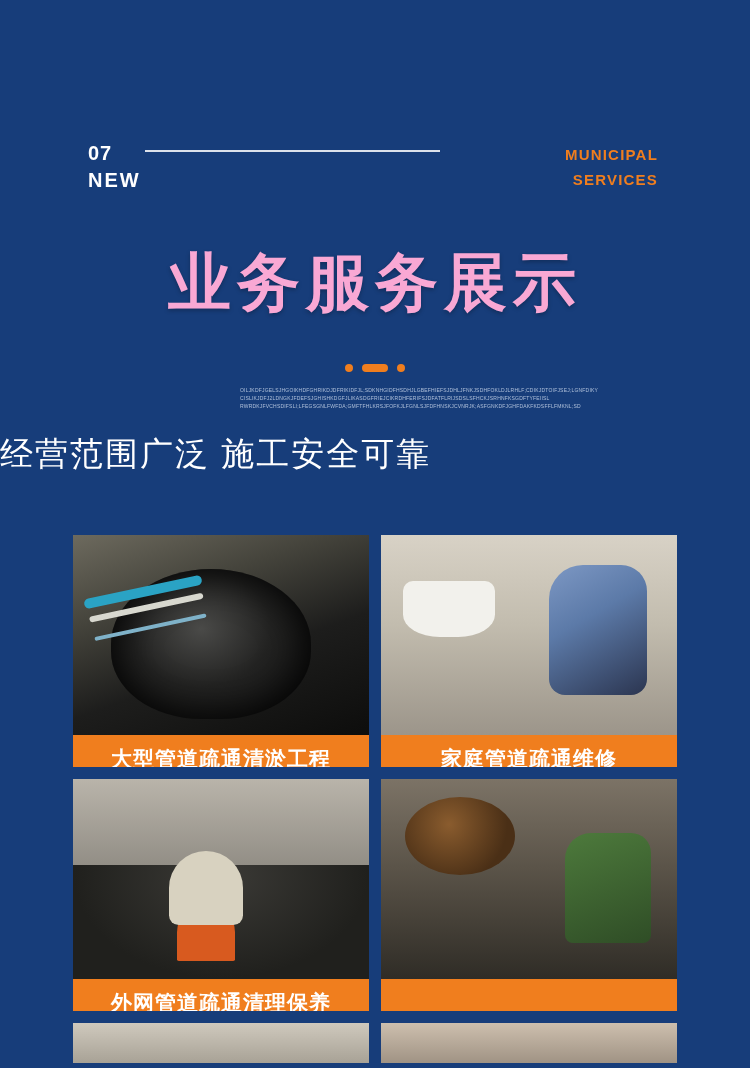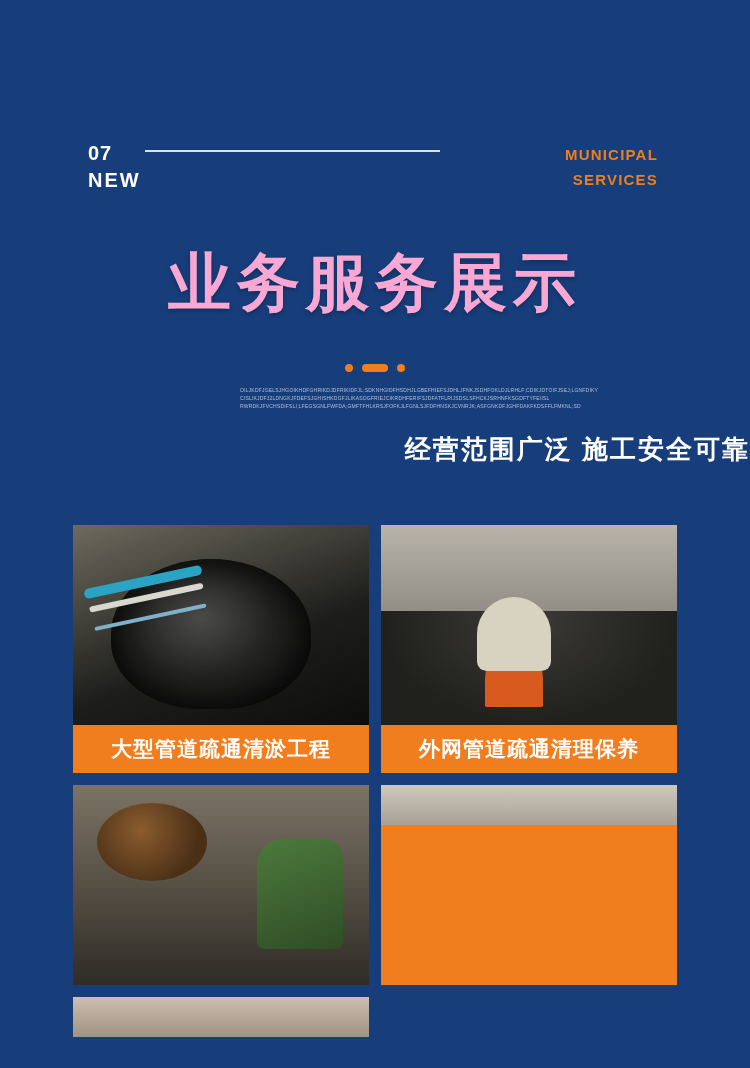--- a/index.html
+++ b/index.html
@@ -99,10 +99,10 @@
 
   .sub-title {
     margin-top: 22px;
-    text-align: right;
+    text-align: left;
     color: #ffffff;
-    font-size: 26px;
-    font-weight: bold;
+    font-size: 33px;
+    font-weight: normal;
     letter-spacing: 2px;
   }
 

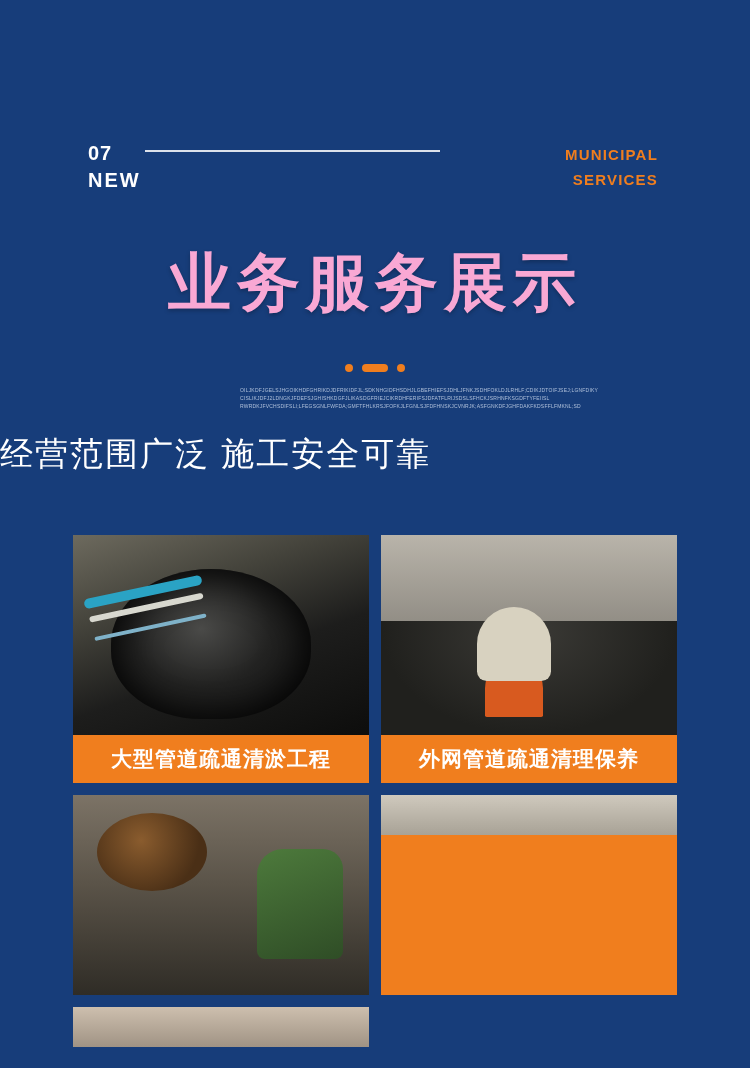--- a/index.html
+++ b/index.html
@@ -127,7 +127,7 @@
     overflow: hidden;
   }
   .caption {
-    height: 48px;
+    height: 32px;
     line-height: 48px;
     text-align: center;
     color: #ffffff;

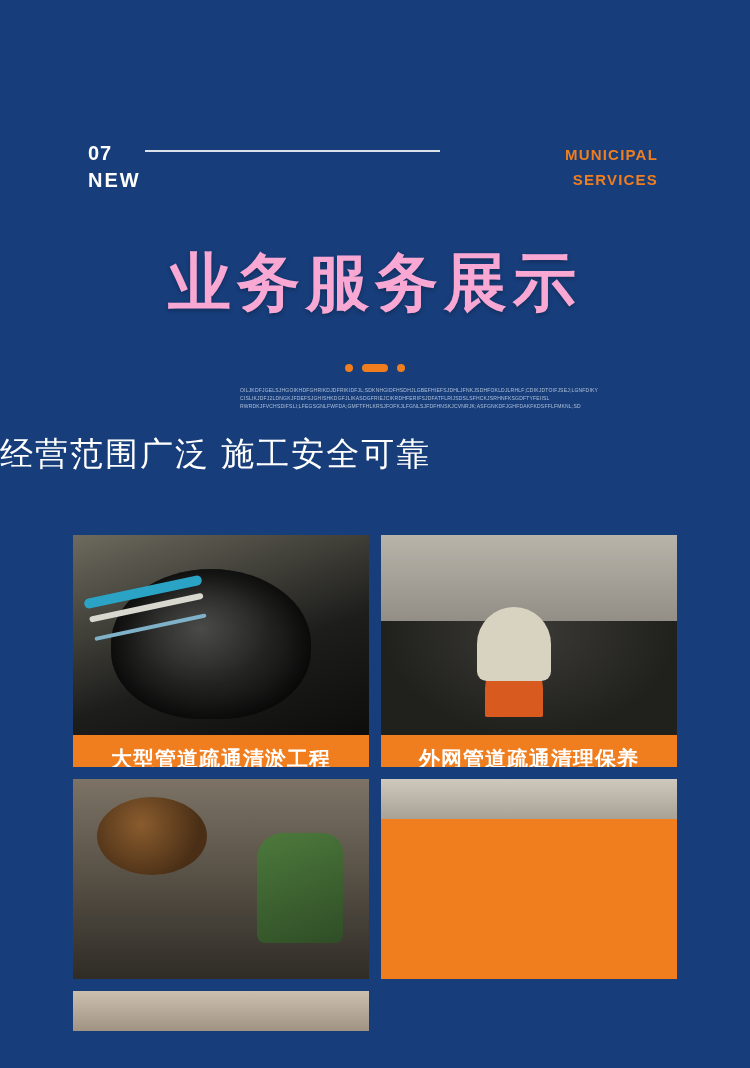--- a/index.html
+++ b/index.html
@@ -237,6 +237,10 @@
     <div class="caption">大型管道疏通清淤工程</div>
   </div>
   <div class="card">
+    <div class="photo p2"></div>
+    <div class="caption">家庭管道疏通维修</div>
+  </div>
+  <div class="card">
     <div class="photo p3"></div>
     <div class="caption">外网管道疏通清理保养</div>
   </div>

